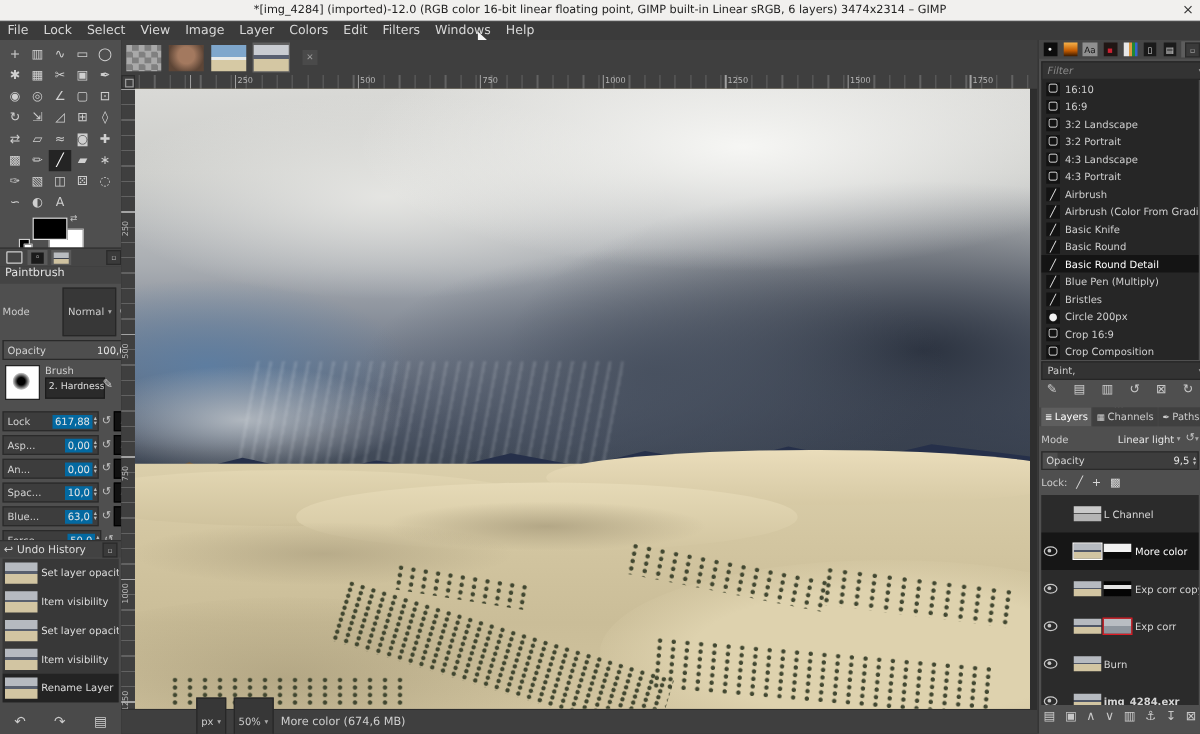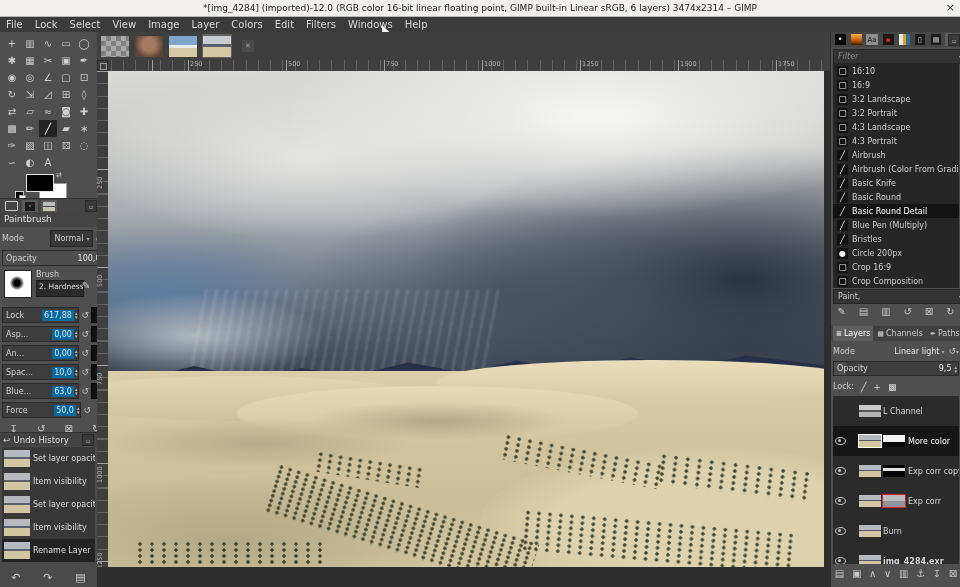--- a/index.html
+++ b/index.html
@@ -35,7 +35,7 @@
   #topts{position:absolute;left:0;top:181px;width:110px}
   #topts-title{height:12px;background:#444;color:#e2e2e2;font-size:9px;padding:1px 4px}
   .orow{display:flex;align-items:center;margin:3px 2px 0 2px;gap:2px}
-  .combo{background:#373737;border:1px solid #272727;color:#ccc;display:flex;align-items:center;gap:3px;padding:3px 3px;font-size:8px}
+  .combo{background:#373737;border:1px solid #272727;color:#ccc;display:flex;align-items:center;gap:3px;padding:14px 3px;font-size:8px}
   .chev{color:#aaa;font-size:6px}
   .miniico{color:#c0c0c0;font-size:9px}
   .slider{position:relative;background:#3d3d3d;border:1px solid #2a2a2a;height:14px;display:flex;align-items:center;flex:1;overflow:hidden}

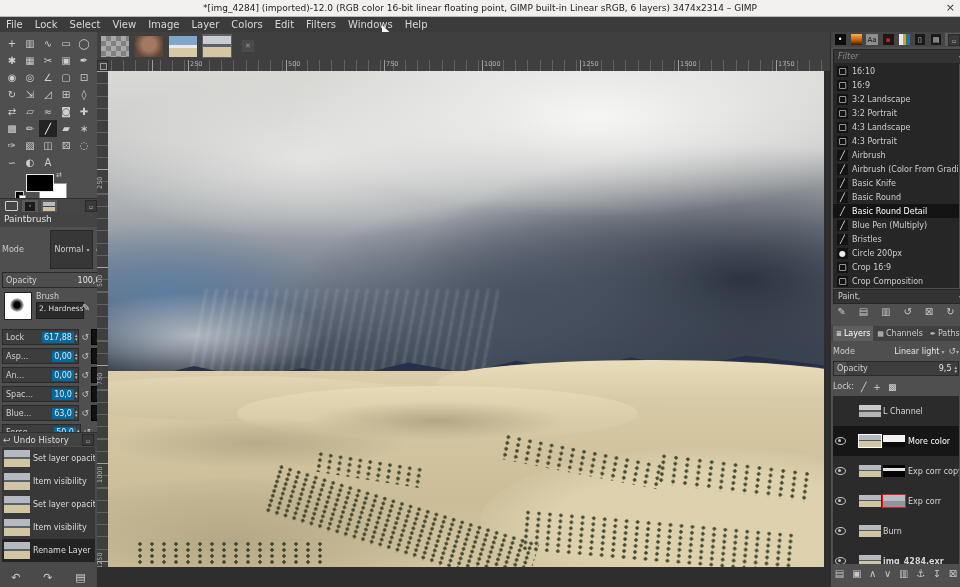--- a/index.html
+++ b/index.html
@@ -462,6 +462,17 @@
       <div class="scrub" id="sc6"></div>
     </div>
 
+    <div id="statusbar">
+      <span class="combo">
+        <span>px</span>
+        <span class="chev">▾</span>
+      </span>
+      <span class="combo">
+        <span>50%</span>
+        <span class="chev">▾</span>
+      </span>
+      <span id="status-msg">More color (674,6 MB)</span>
+    </div>
   </div>
 
   <div id="rightdock">

